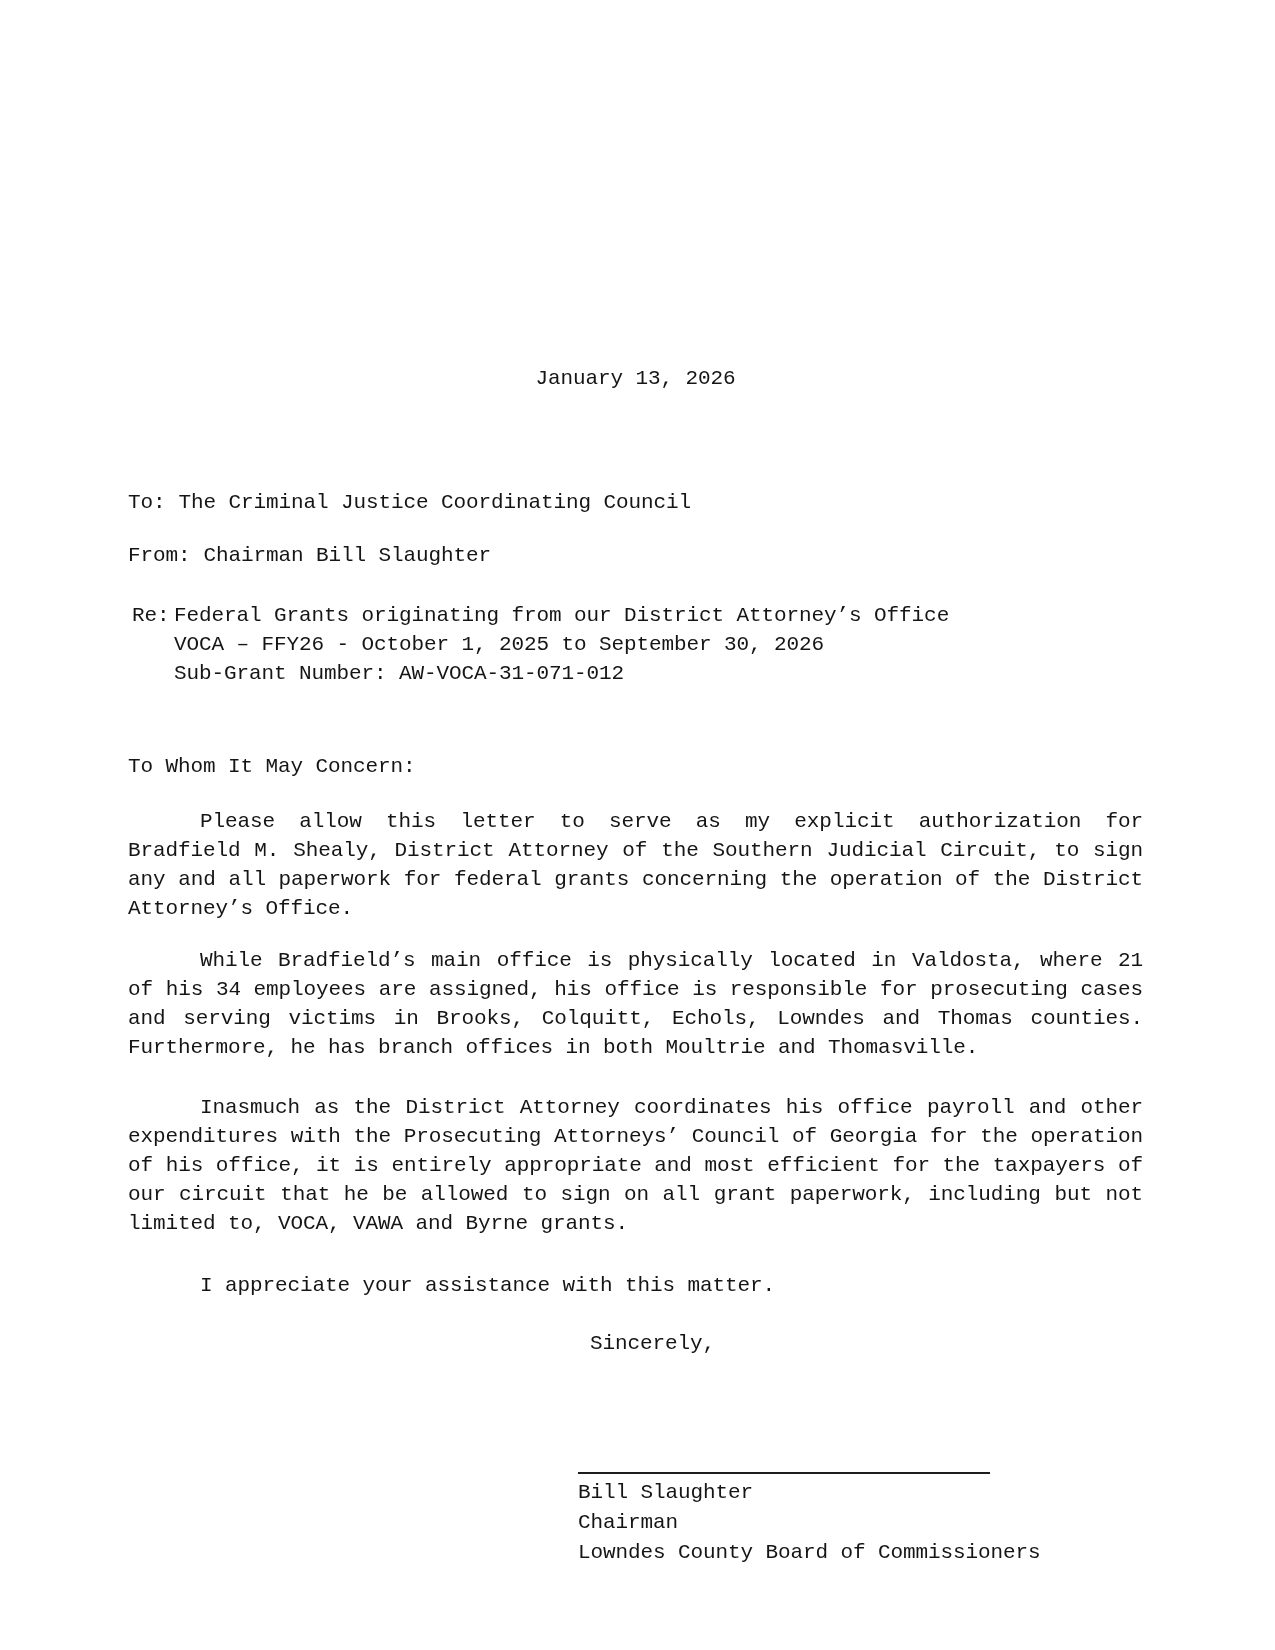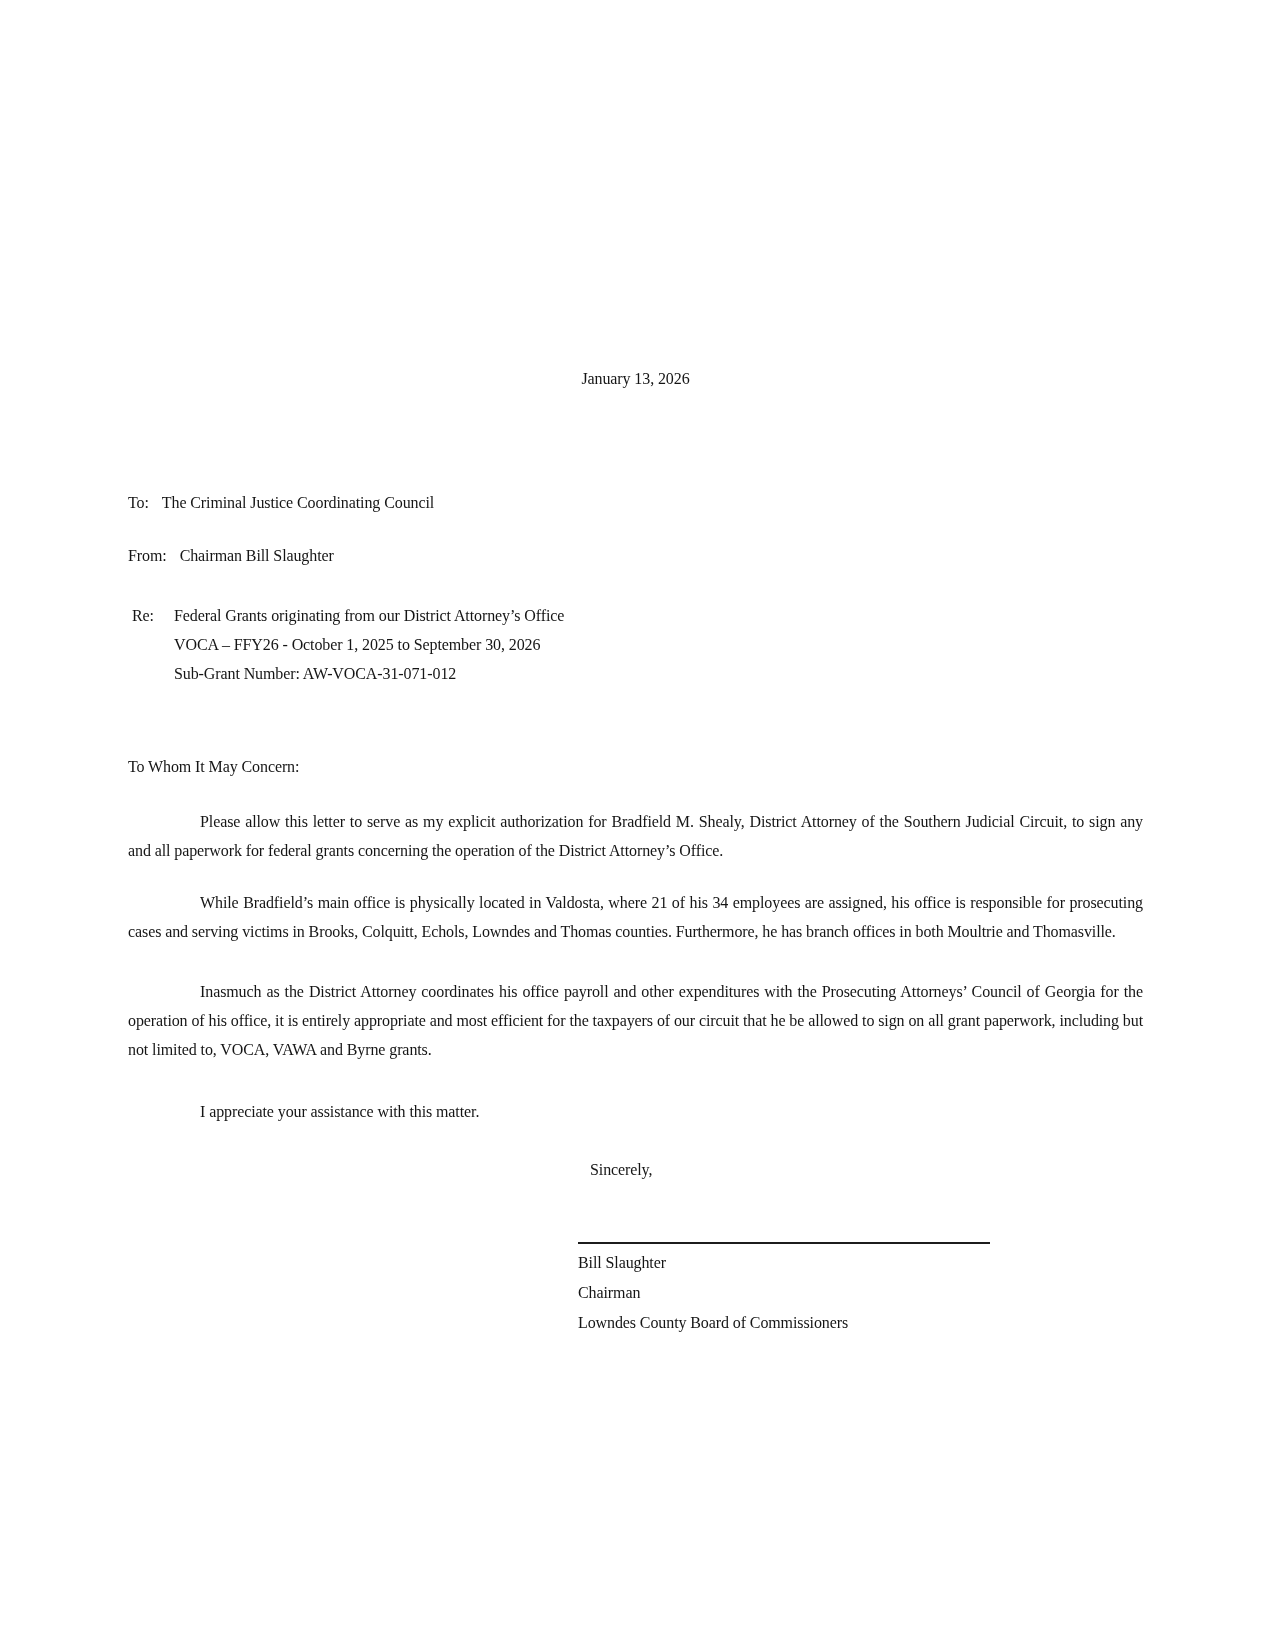--- a/index.html
+++ b/index.html
@@ -14,8 +14,8 @@
     margin: 0 auto;
     background: #ffffff;
     color: #151515;
-    font-family: Liberation Serif, serif;
-    font-size: 16px;
+    font-family: Liberation Mono, monospace;
+    font-size: 21px;
     line-height: 29px;
     letter-spacing: -0.1px;
     overflow: hidden;

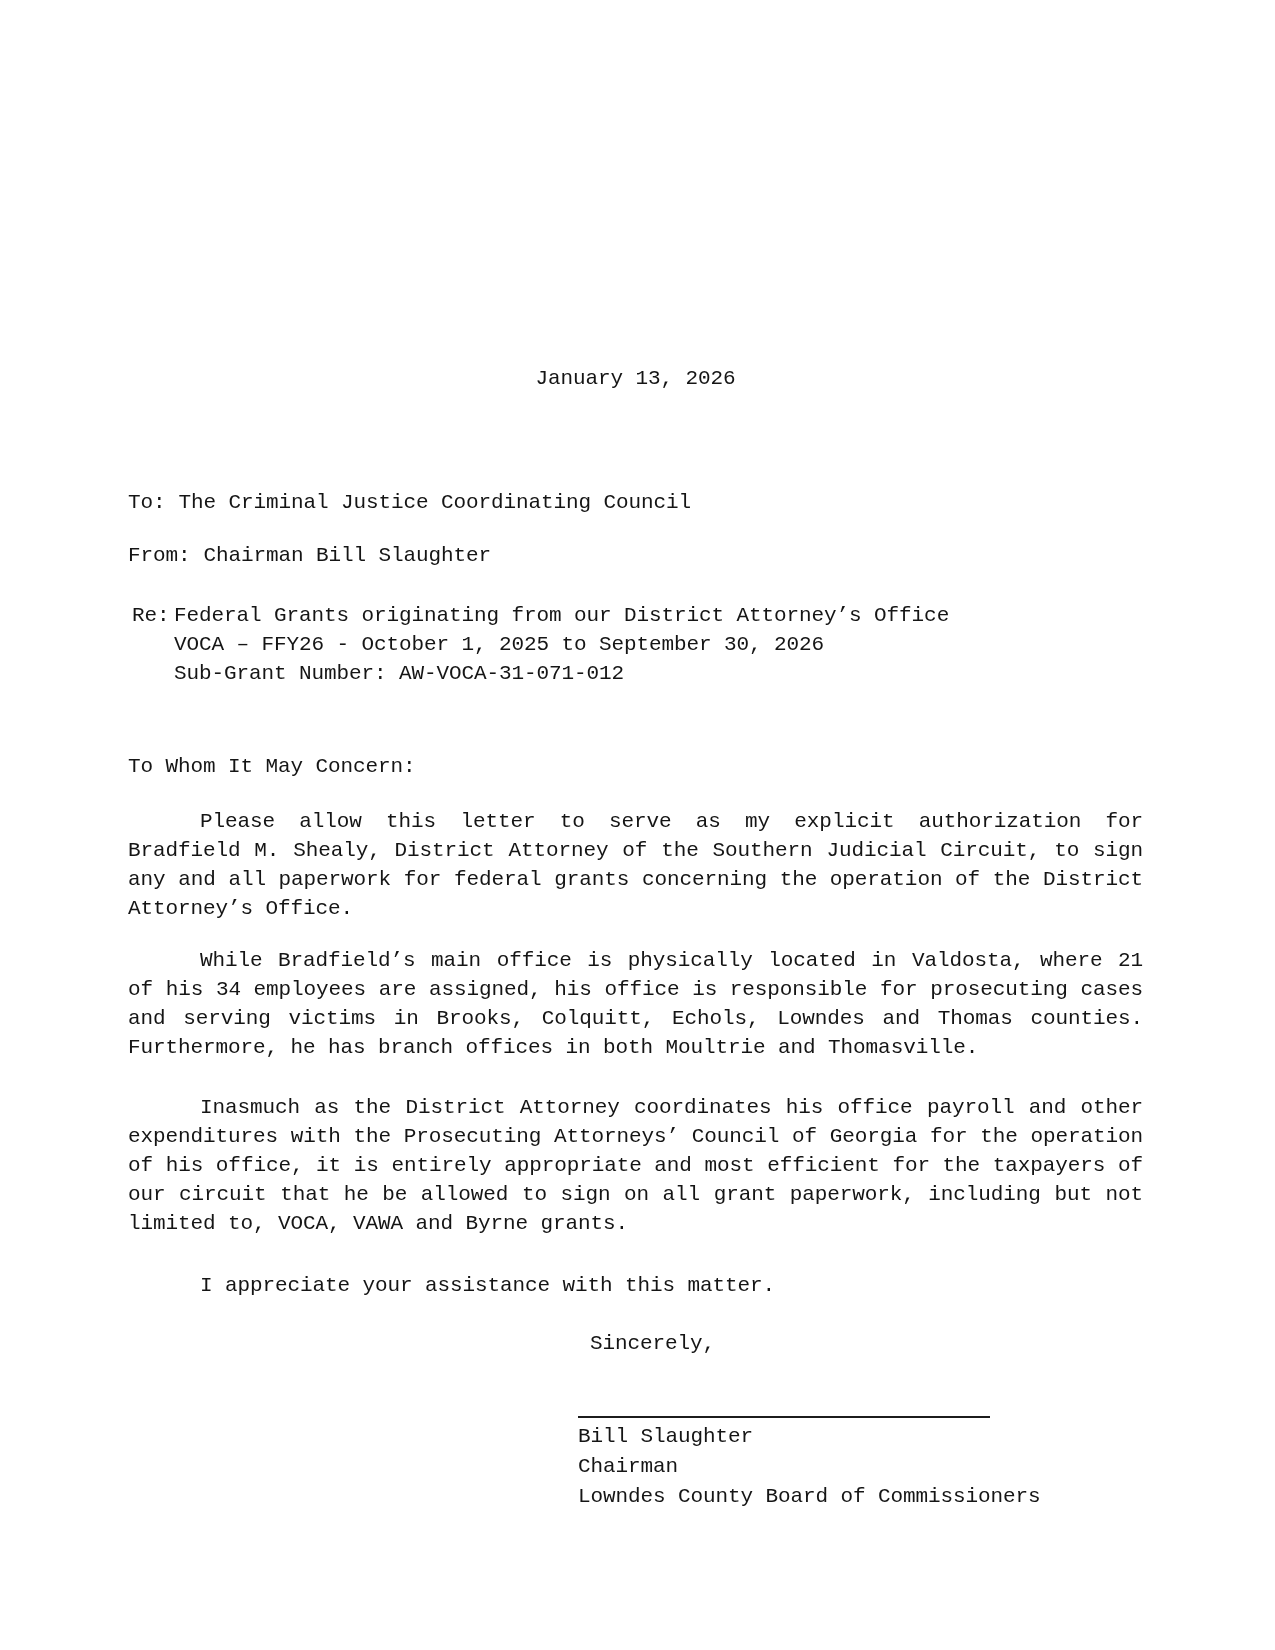--- a/index.html
+++ b/index.html
@@ -59,7 +59,7 @@
     margin-left: 462px;
   }
   .signature-block {
-    margin-top: 58px;
+    margin-top: 114px;
     margin-left: 450px;
     line-height: 30px;
   }

